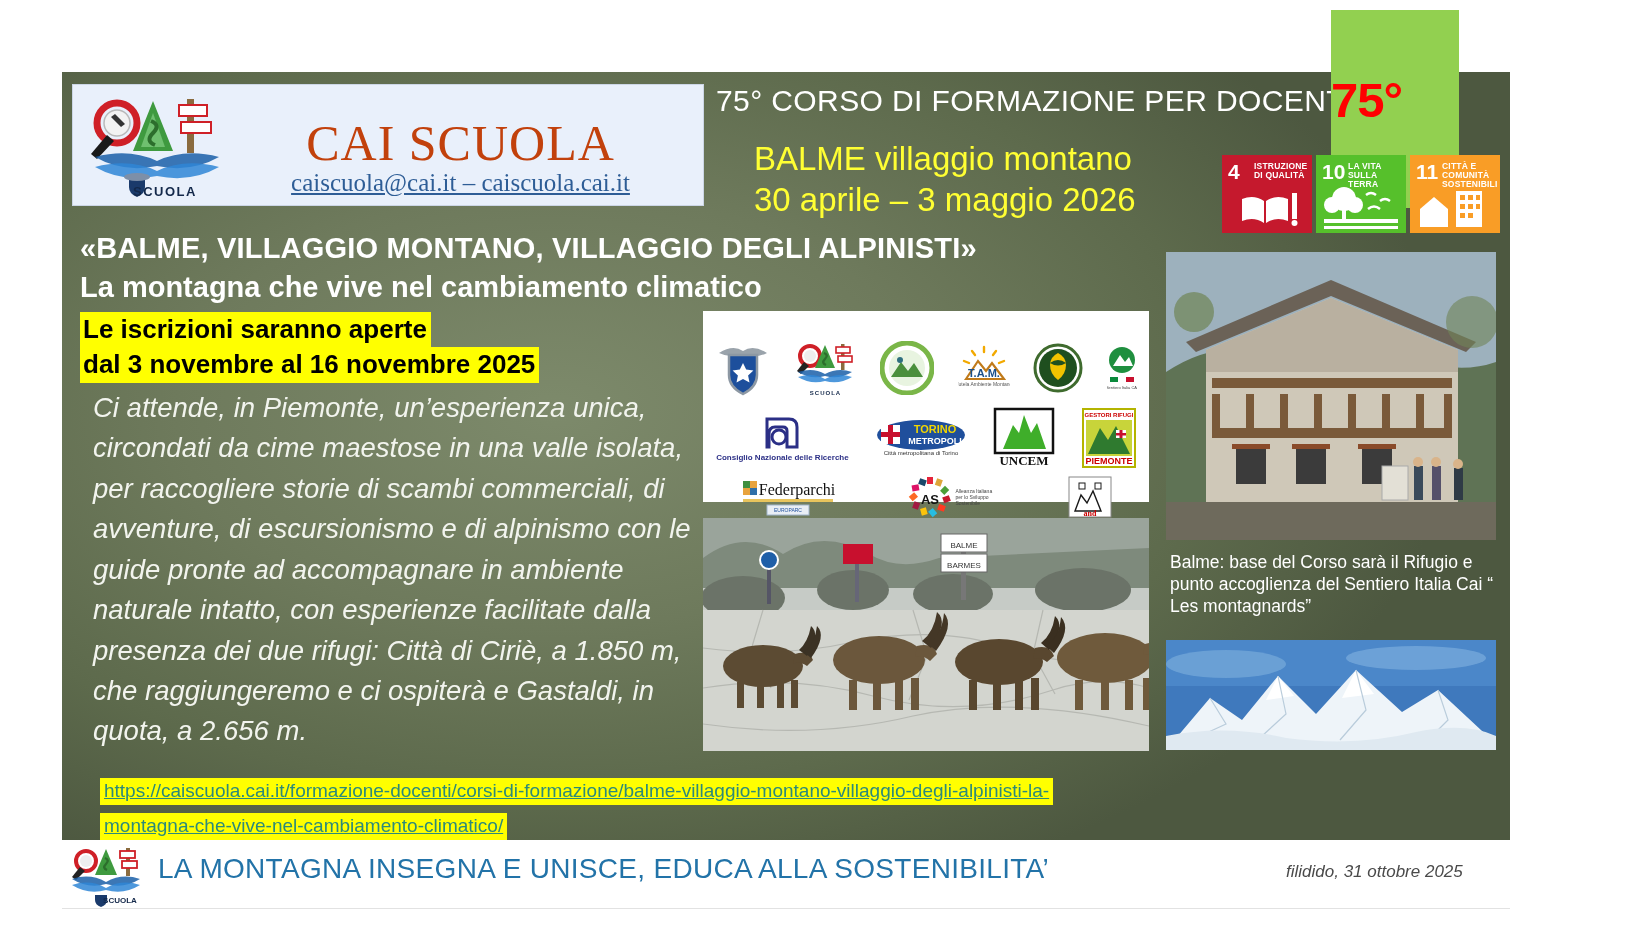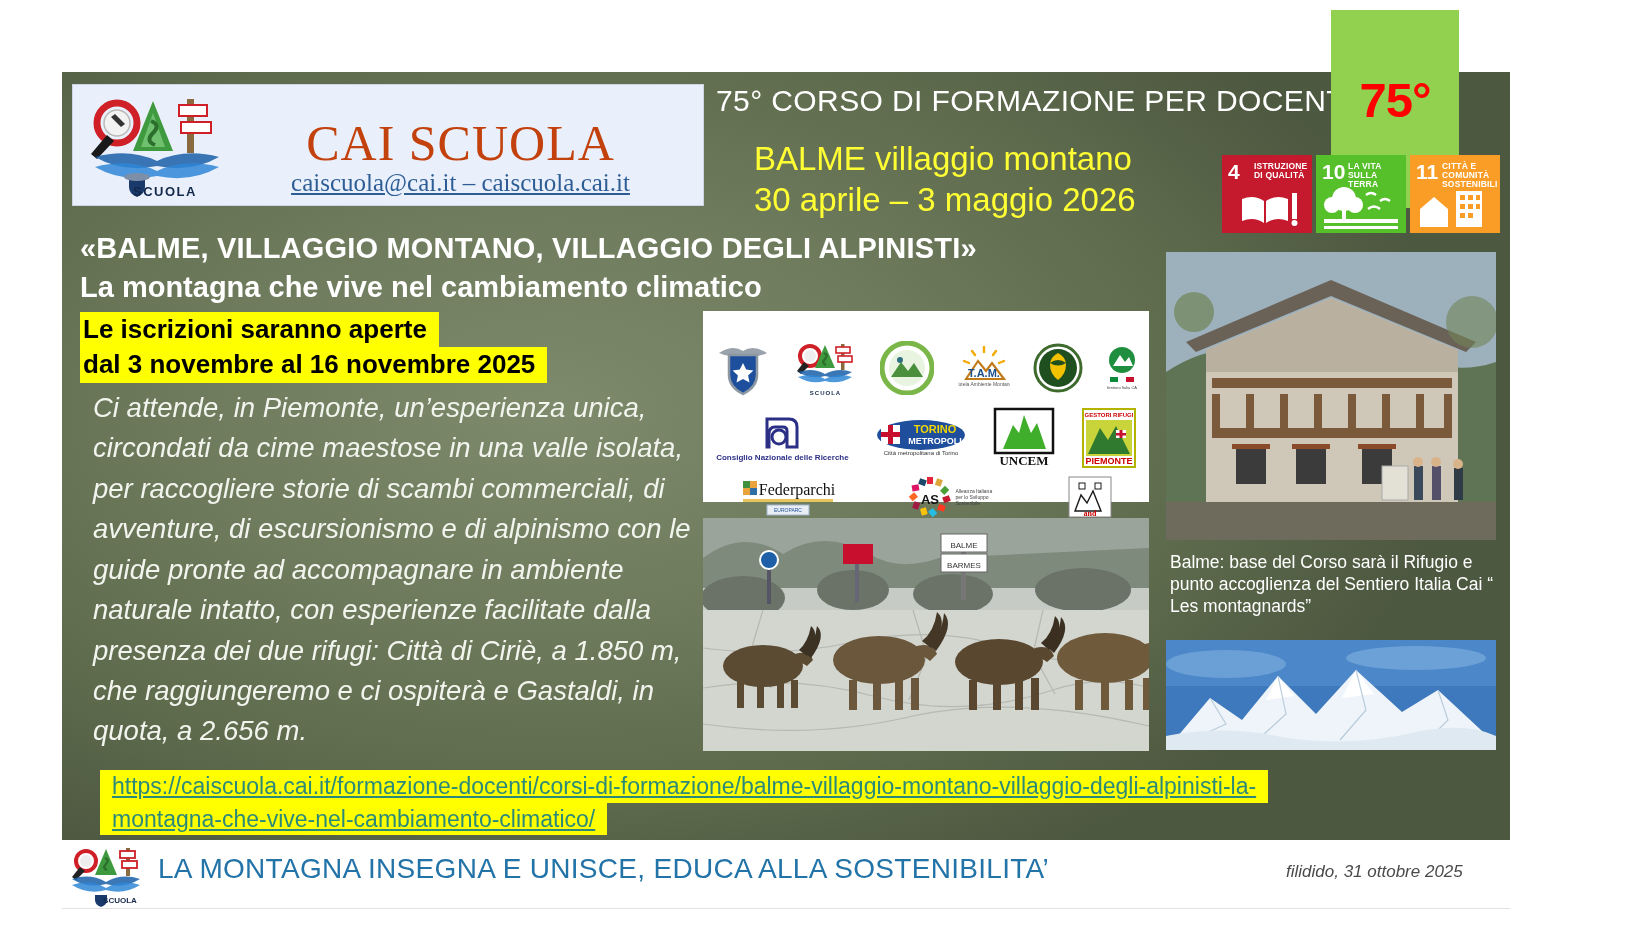--- a/index.html
+++ b/index.html
@@ -18,7 +18,7 @@
     background:#92d050;z-index:6;
   }
   .green-tab .num{
-    position:absolute;left:0;top:62px;width:128px;text-align:center;
+    position:absolute;left:0;top:62px;width:128px;
     font-size:49px;font-weight:bold;color:#ff0000;
     font-family:"Liberation Sans", sans-serif;letter-spacing:-1px;
   }

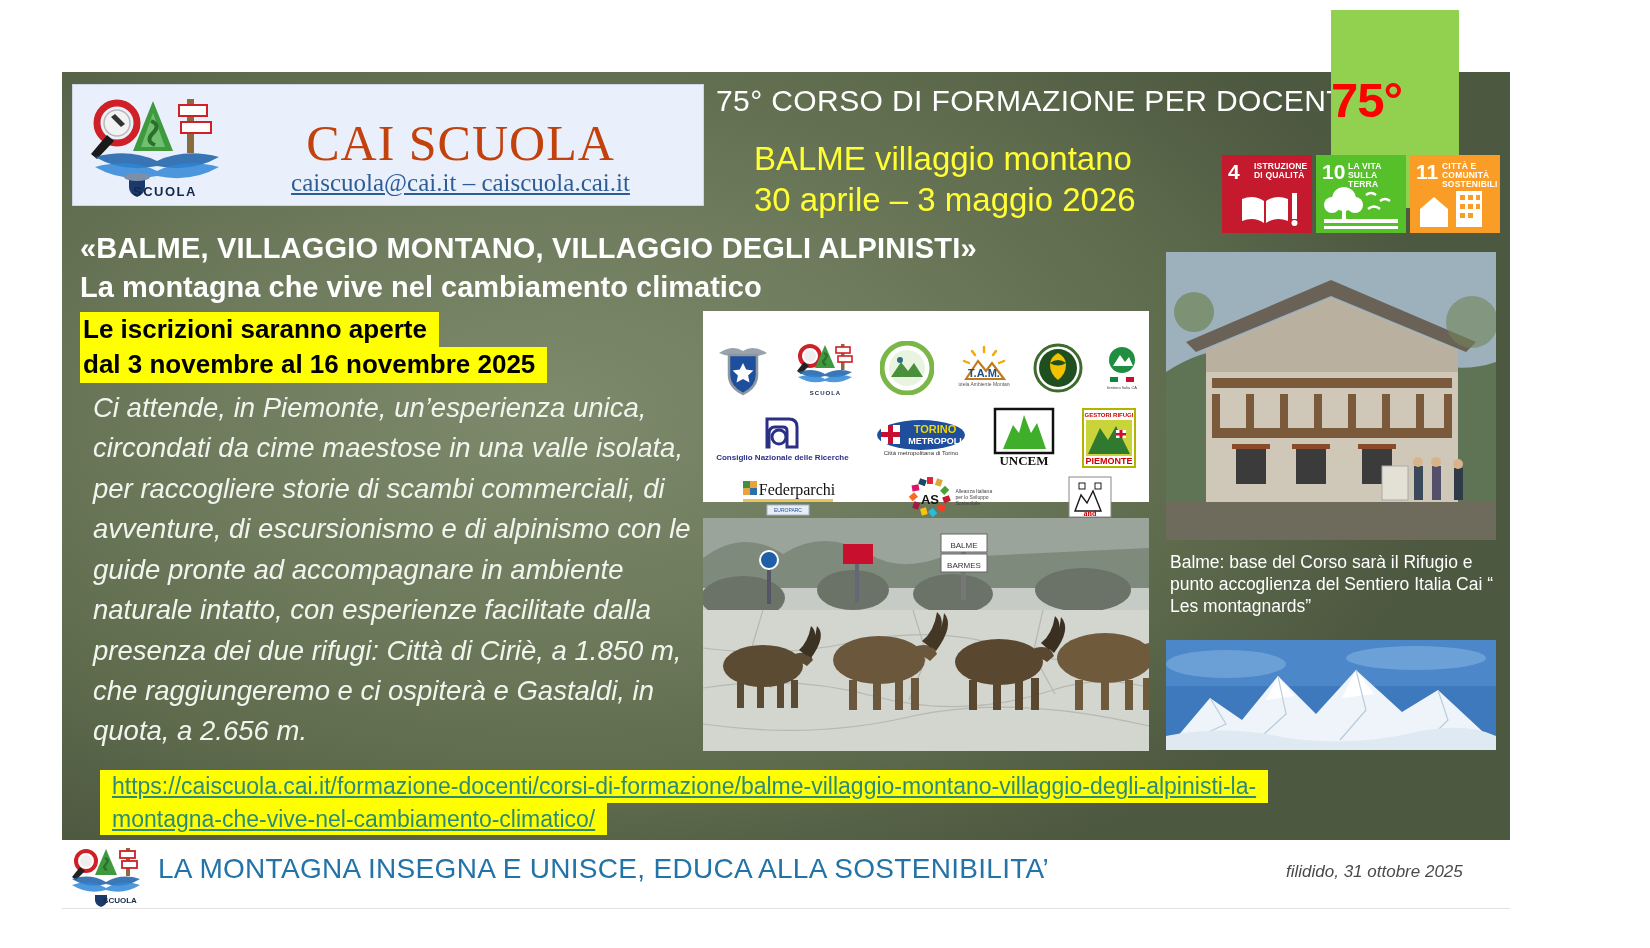--- a/index.html
+++ b/index.html
@@ -89,7 +89,7 @@
   .hl-wrap{position:absolute;left:80px;top:312px;z-index:5;}
   .hl-line{
     display:table;background:#ffff00;color:#000000;font-weight:bold;
-    font-size:26px;line-height:1.28;padding:1px 12px 1px 3px;
+    font-size:26px;line-height:1.28;padding:1px 4px 1px 3px;
   }
 
   

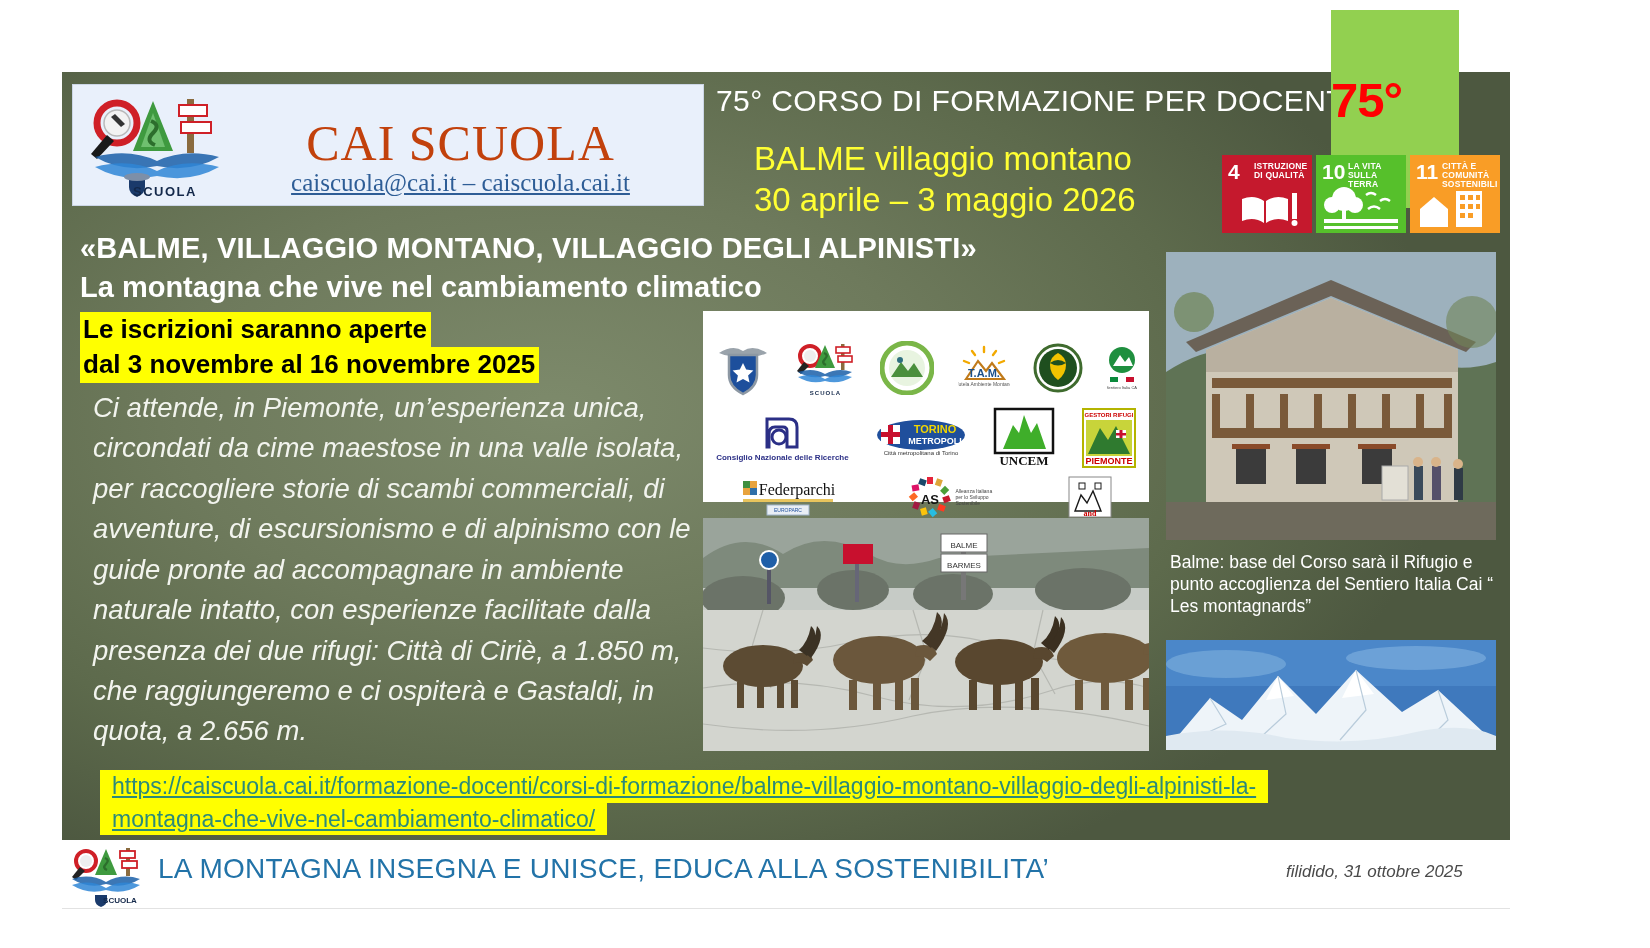--- a/index.html
+++ b/index.html
@@ -101,8 +101,8 @@
   
   .urlblock{position:absolute;left:100px;top:770px;z-index:6;}
   .urlblock .u{
-    display:table;background:#ffff00;color:#2c8a7a;font-size:23px;
-    text-decoration:underline;line-height:1.42;padding:0 12px;
+    display:table;background:#ffff00;color:#2c8a7a;font-size:19px;
+    text-decoration:underline;line-height:1.42;padding:0 4px;margin-top:8px;
   }
 
   

